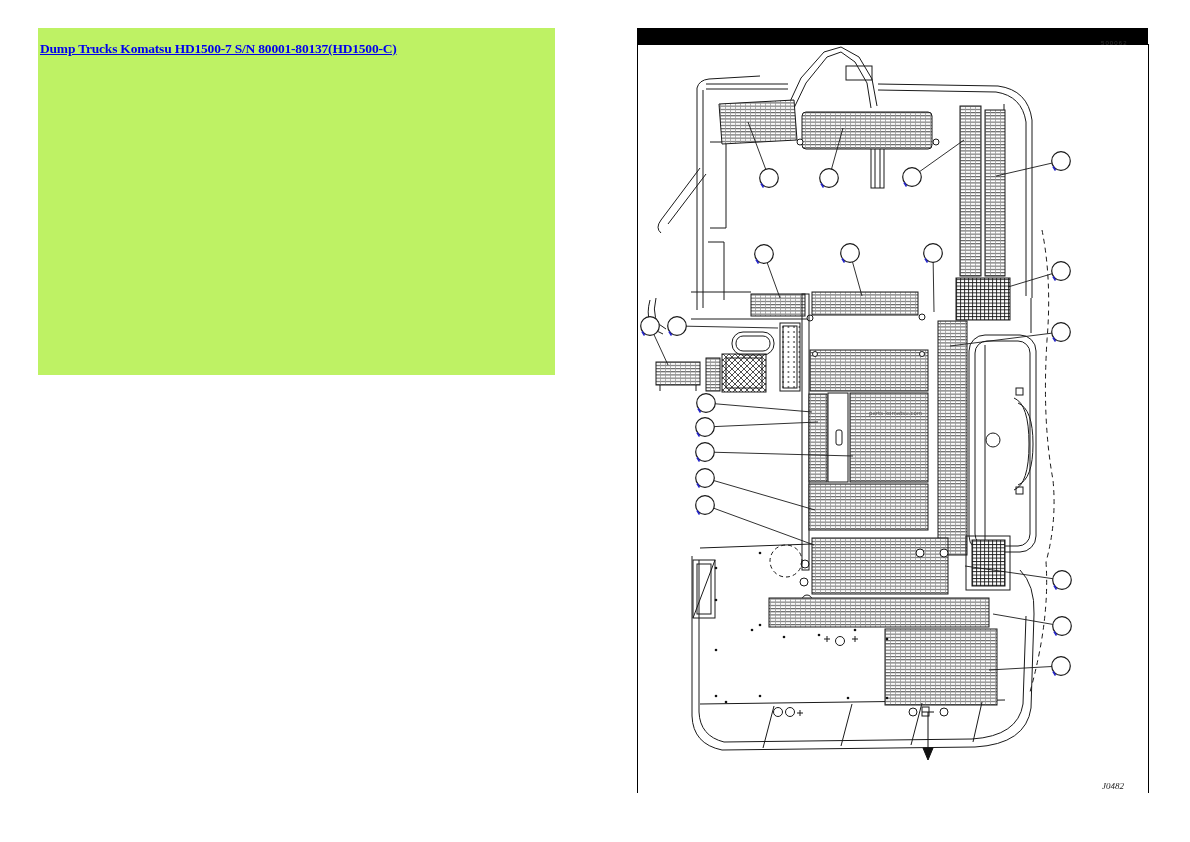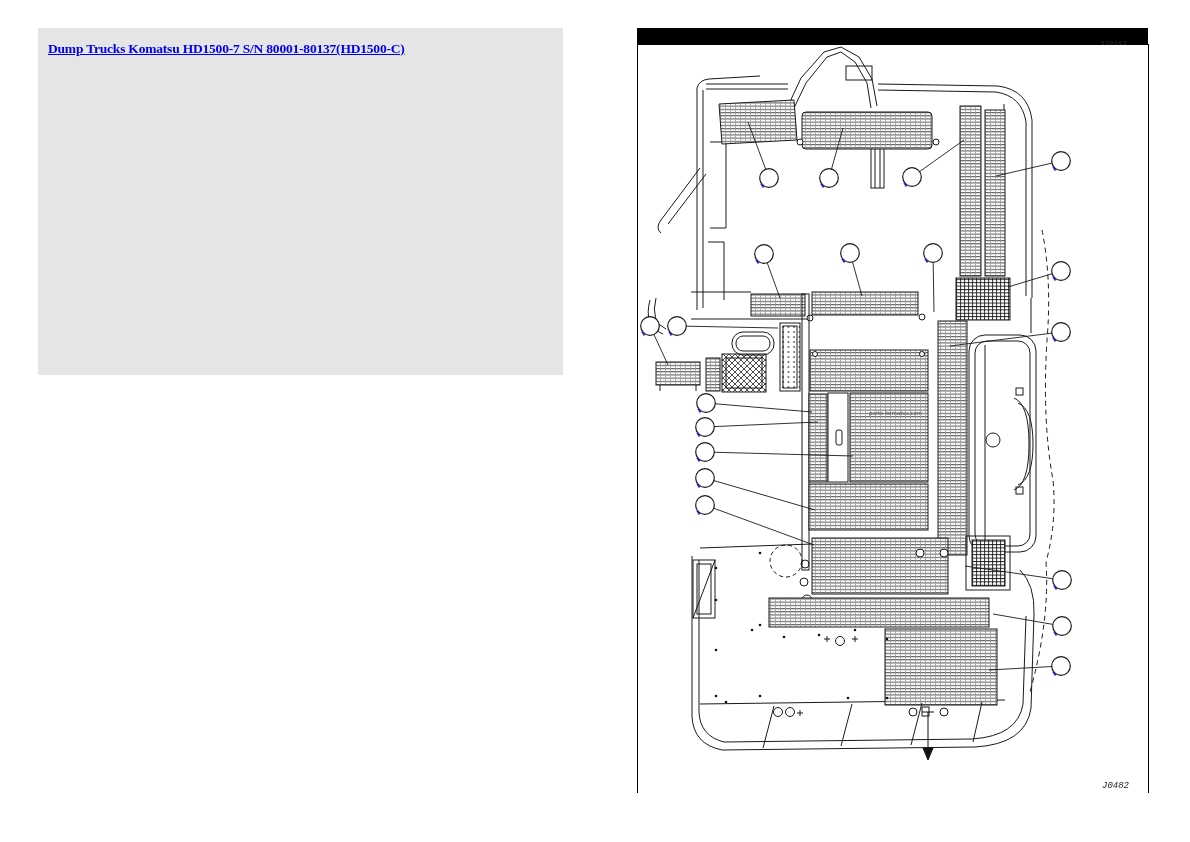--- a/index.html
+++ b/index.html
@@ -28,7 +28,7 @@
 
 <div class="page">
 
-  <div class="link-panel" style="background: #e5e5e5; padding-left: 8px;">
+  <div class="link-panel" style="background: #bef264;">
     <a href="#" style="color: rgb(0, 0, 238);">Dump Trucks Komatsu HD1500-7 S/N 80001-80137(HD1500-C)</a>
   </div>
 

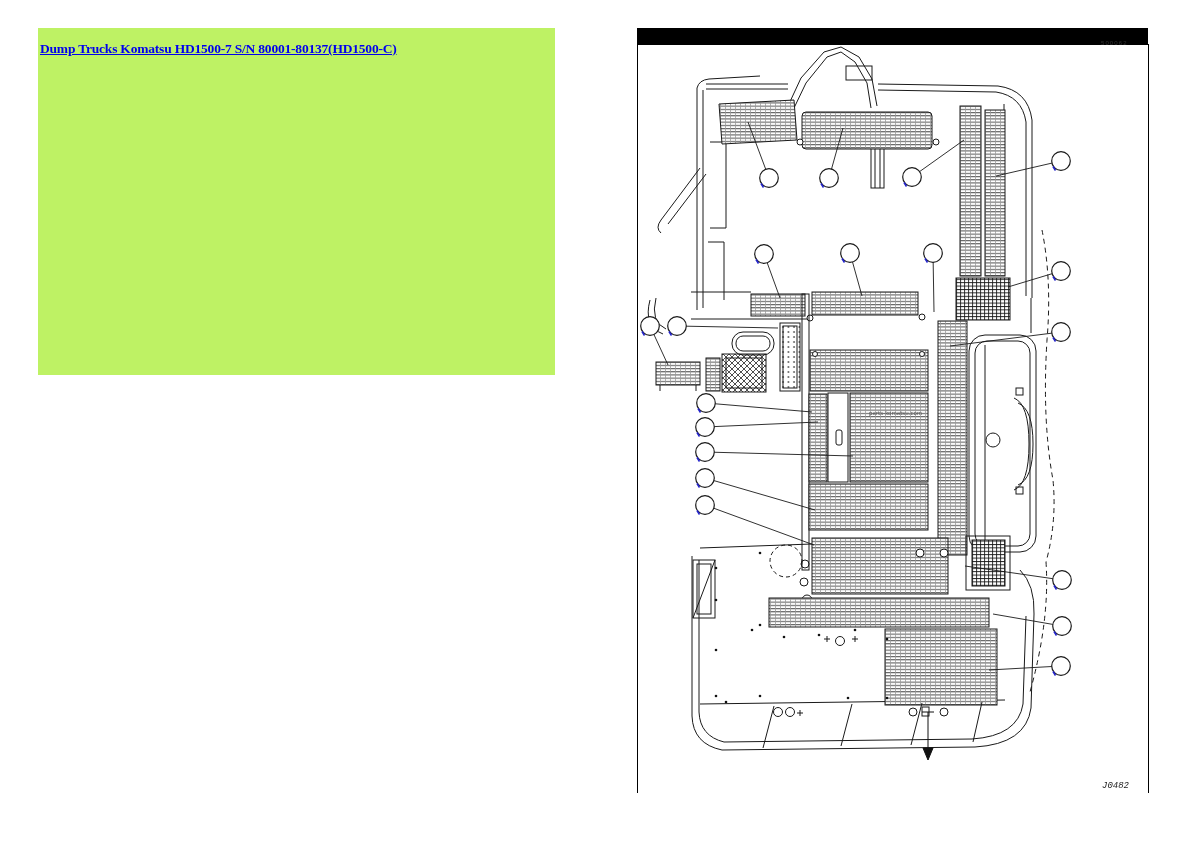--- a/index.html
+++ b/index.html
@@ -18,7 +18,7 @@
 
   .code-top{position:absolute;left:1101px;top:40px;font-size:6px;letter-spacing:1.1px;color:#333;z-index:3;}
   .code-bottom{position:absolute;left:1102px;top:781px;font-size:9px;font-style:italic;
-    font-family:Liberation Mono, monospace;color:#222;}
+    font-family:Liberation Serif, serif;color:#222;}
 
   svg{position:absolute;left:637px;top:28px;width:516px;height:768px;}
   svg text{font-family:"DejaVu Sans",sans-serif;}

